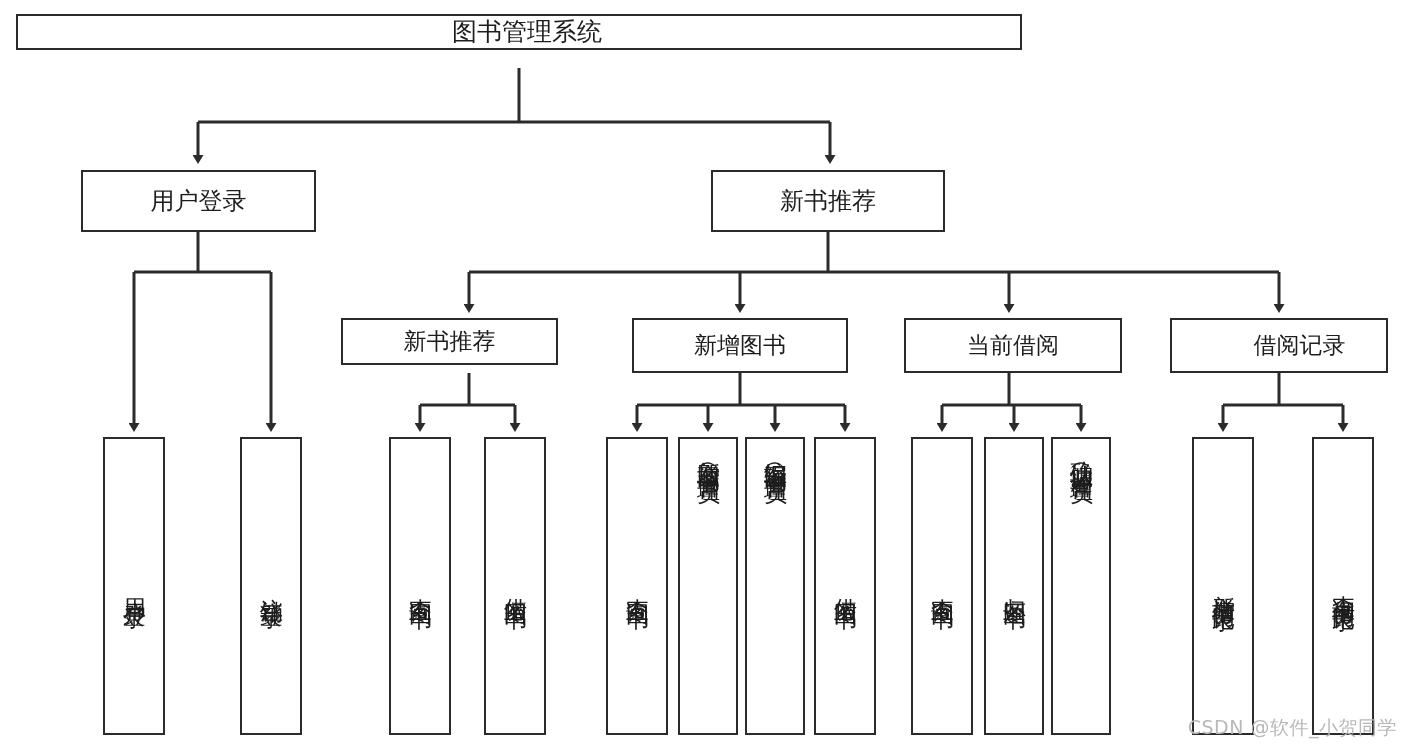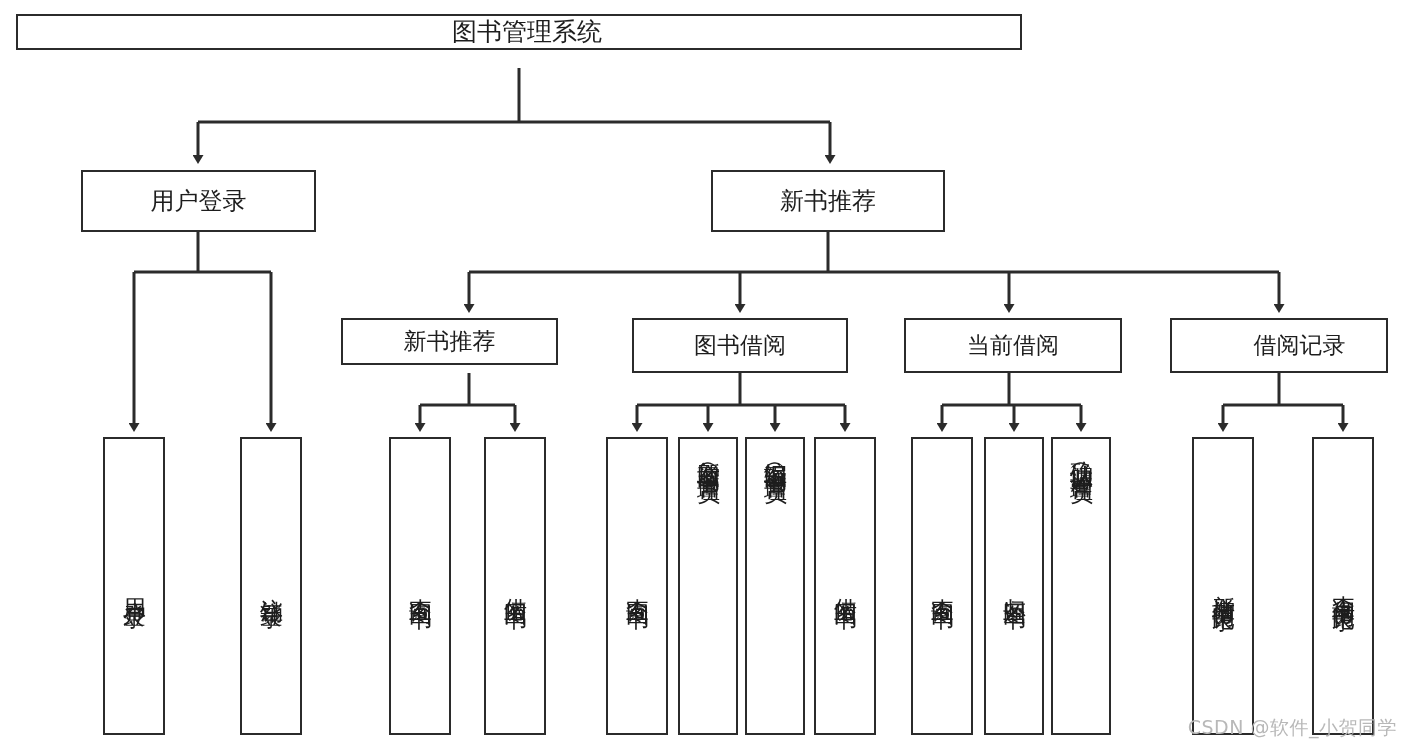--- a/index.html
+++ b/index.html
@@ -149,7 +149,7 @@
     <span>新书推荐</span>
   </div>
   <div class="node level3" style="left:632px; top:318px; width:216px; height:55px;">
-    <span>图书借阅</span>
+    <span>新增图书</span>
   </div>
   <div class="node level3" style="left:904px; top:318px; width:218px; height:55px;">
     <span>当前借阅</span>

